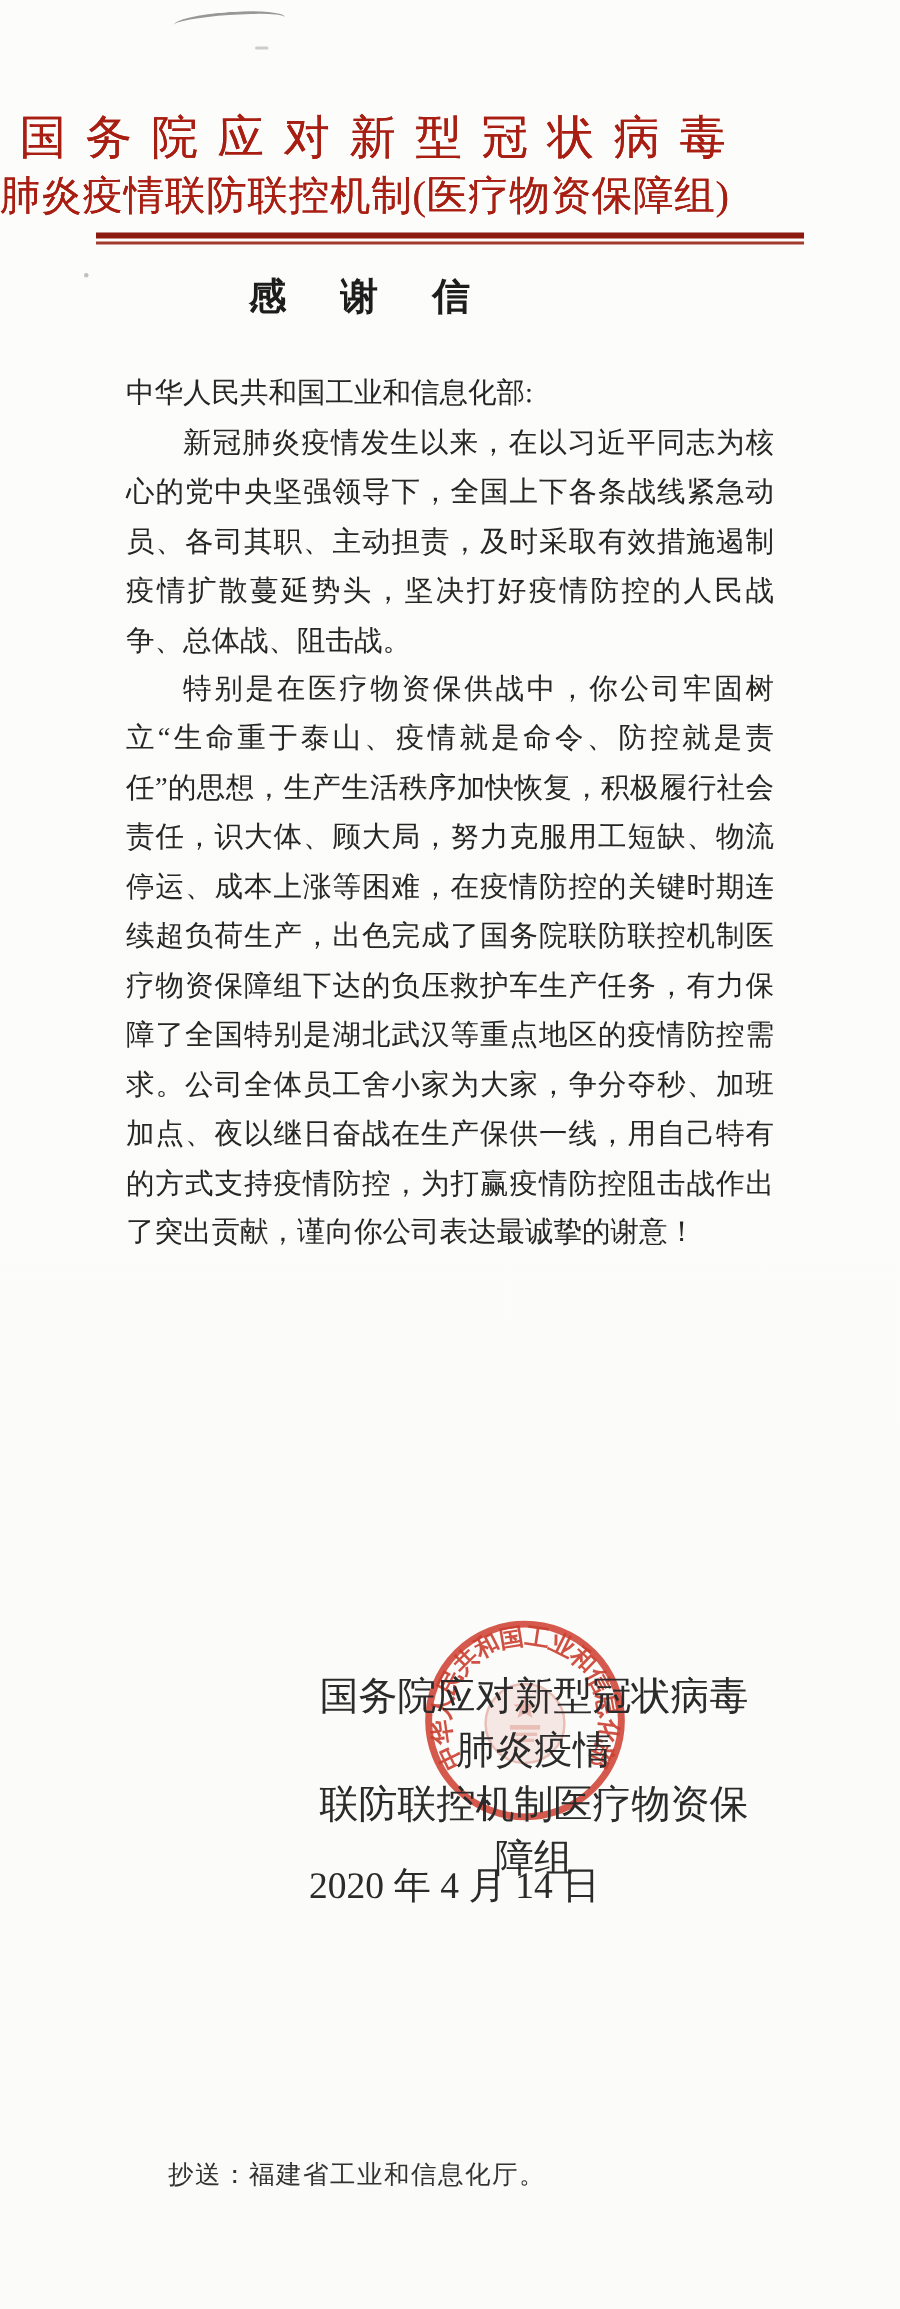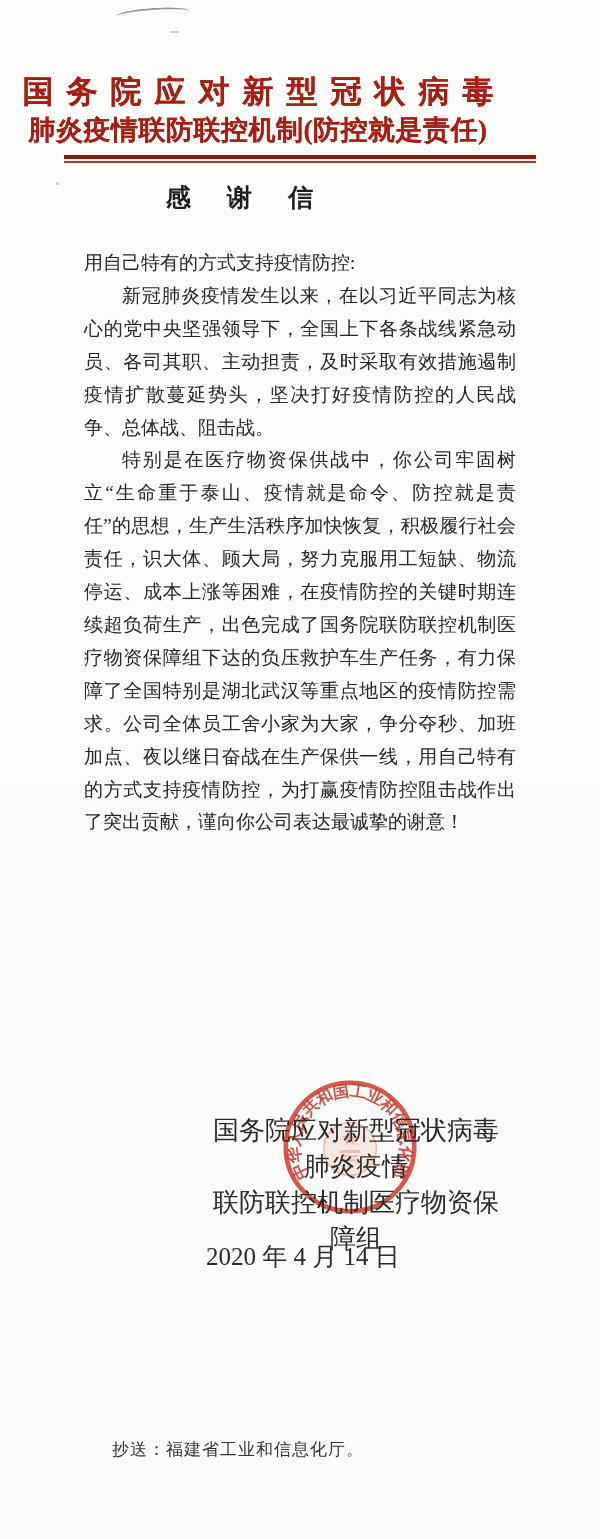--- a/index.html
+++ b/index.html
@@ -22,7 +22,7 @@
   .artifact-speck2{position:absolute;left:56px;top:182px;width:3px;height:3px;background:rgba(120,120,120,.45);border-radius:50%;}
 
   
-  .letterhead{position:absolute;top:72px;left:0;width:516px;text-align:center;color:#a81e12;font-weight:bold;}
+  .letterhead{position:absolute;top:72px;left:0;width:516px;text-align:left;color:#a81e12;font-weight:normal;}
   .letterhead .l1{
     font-size:31px;line-height:40px;letter-spacing:13px;padding-left:13px;
     text-shadow:0 0 .4px #a81e12;

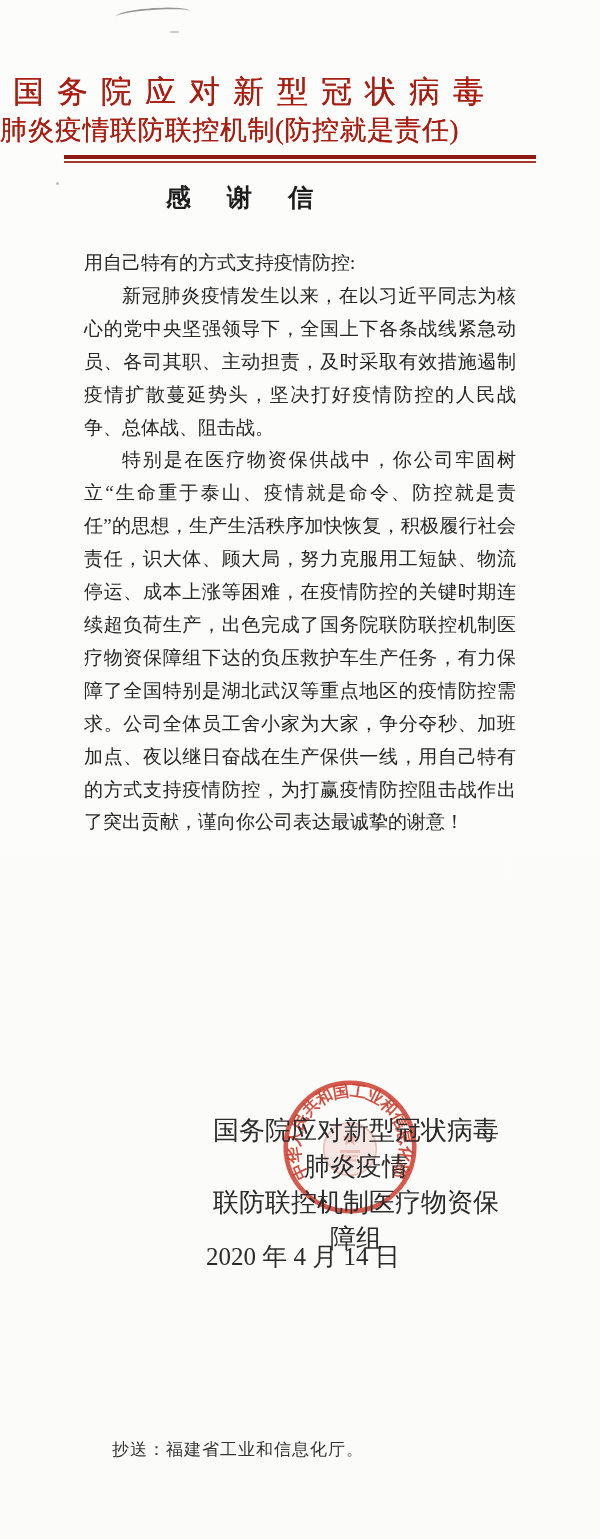--- a/index.html
+++ b/index.html
@@ -83,7 +83,7 @@
 
   <div class="letterhead">
     <div class="l1">国务院应对新型冠状病毒</div>
-    <div class="l2">肺炎疫情联防联控机制(防控就是责任)</div>
+    <div class="l2">肺炎疫情联防联控机制(医疗物资保障组)</div>
   </div>
 
   <div class="redrule">

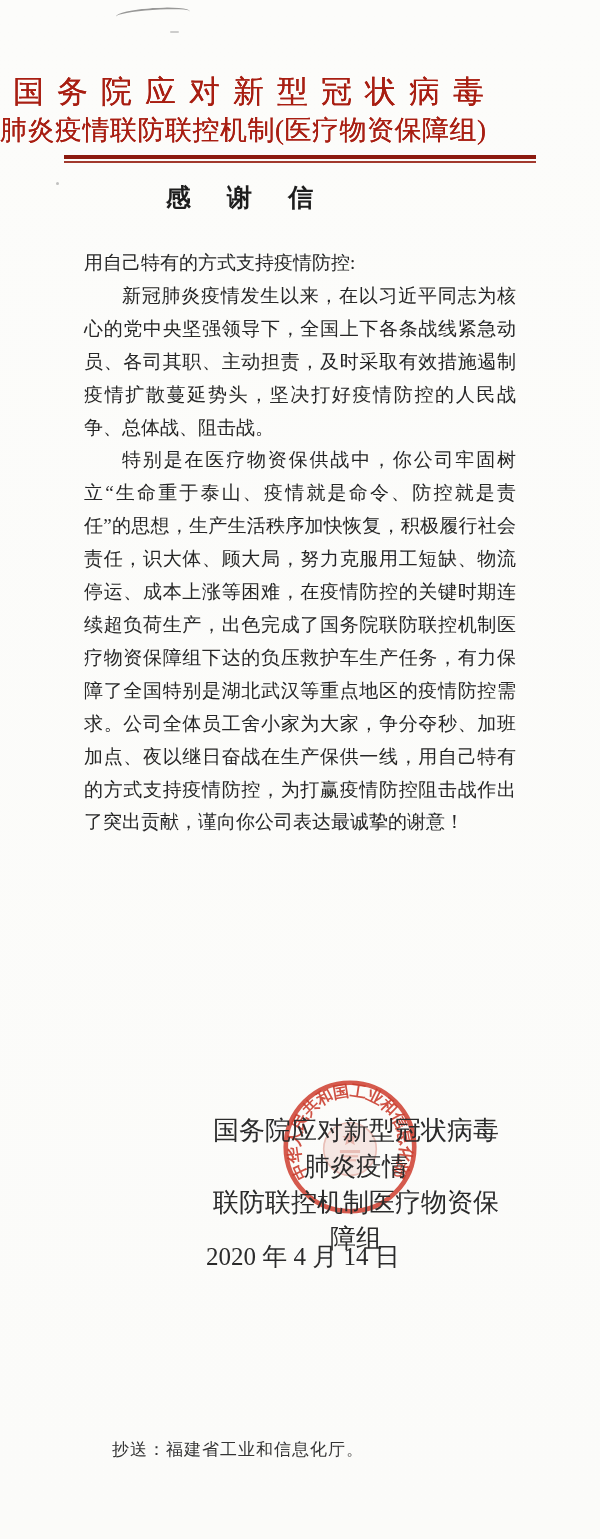--- a/index.html
+++ b/index.html
@@ -95,7 +95,7 @@
   <div class="doc-title">感 谢 信</div>
 
   <div class="body-text">
-    <p class="salutation">用自己特有的方式支持疫情防控:</p>
+    <p class="salutation">中华人民共和国工业和信息化部:</p>
     <p class="para">新冠肺炎疫情发生以来，在以习近平同志为核心的党中央坚强领导下，全国上下各条战线紧急动员、各司其职、主动担责，及时采取有效措施遏制疫情扩散蔓延势头，坚决打好疫情防控的人民战争、总体战、阻击战。</p>
     <p class="para">特别是在医疗物资保供战中，你公司牢固树立“生命重于泰山、疫情就是命令、防控就是责任”的思想，生产生活秩序加快恢复，积极履行社会责任，识大体、顾大局，努力克服用工短缺、物流停运、成本上涨等困难，在疫情防控的关键时期连续超负荷生产，出色完成了国务院联防联控机制医疗物资保障组下达的负压救护车生产任务，有力保障了全国特别是湖北武汉等重点地区的疫情防控需求。公司全体员工舍小家为大家，争分夺秒、加班加点、夜以继日奋战在生产保供一线，用自己特有的方式支持疫情防控，为打赢疫情防控阻击战作出了突出贡献，谨向你公司表达最诚挚的谢意！</p>
   </div>

